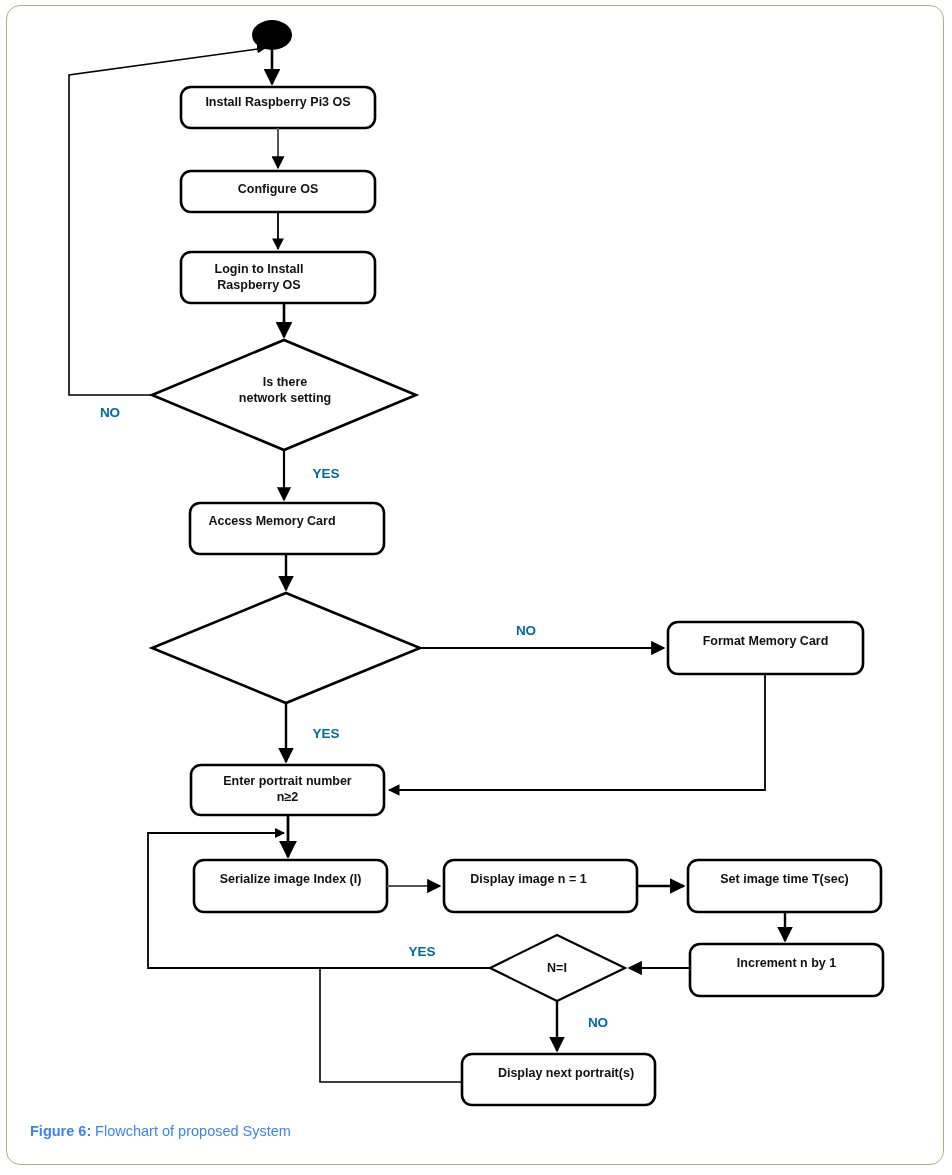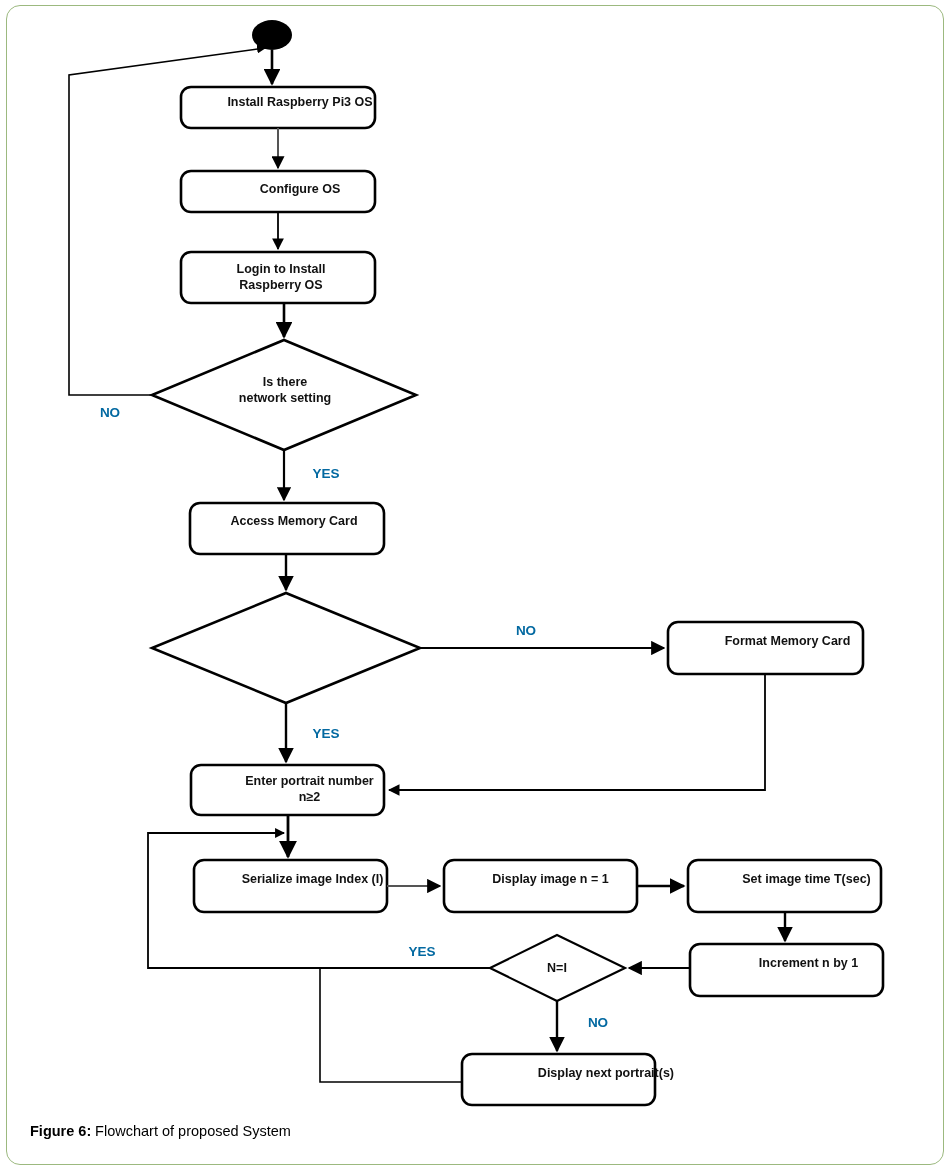--- a/index.html
+++ b/index.html
@@ -47,7 +47,6 @@
   }
   .proc-label {
     font-size: 12.5px;
-    padding-left: 22px;
   }
   .dec-label {
     font-size: 12.5px;

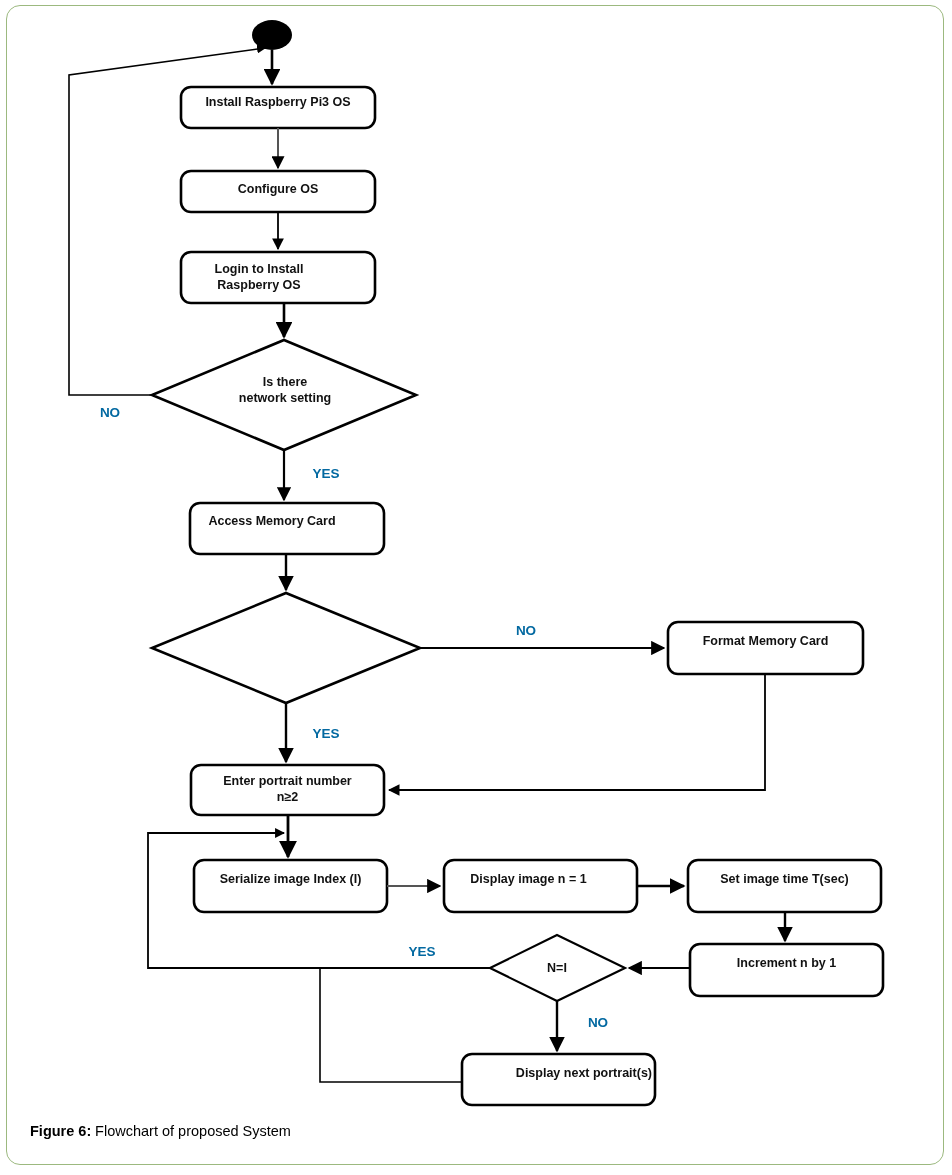--- a/index.html
+++ b/index.html
@@ -190,7 +190,7 @@
 
   <div class="node-label dec-label" style="left:517px; top:961px; width:80px;">N=I</div>
 
-  <div class="node-label proc-label" style="left:444px; top:1066px; width:208px;text-align:right;">Display next portrait(s)</div>
+  <div class="node-label proc-label" style="left:462px; top:1066px; width:208px;">Display next portrait(s)</div>
 
   <div class="edge-label" style="left:80px; top:405px; width:60px;">NO</div>
 

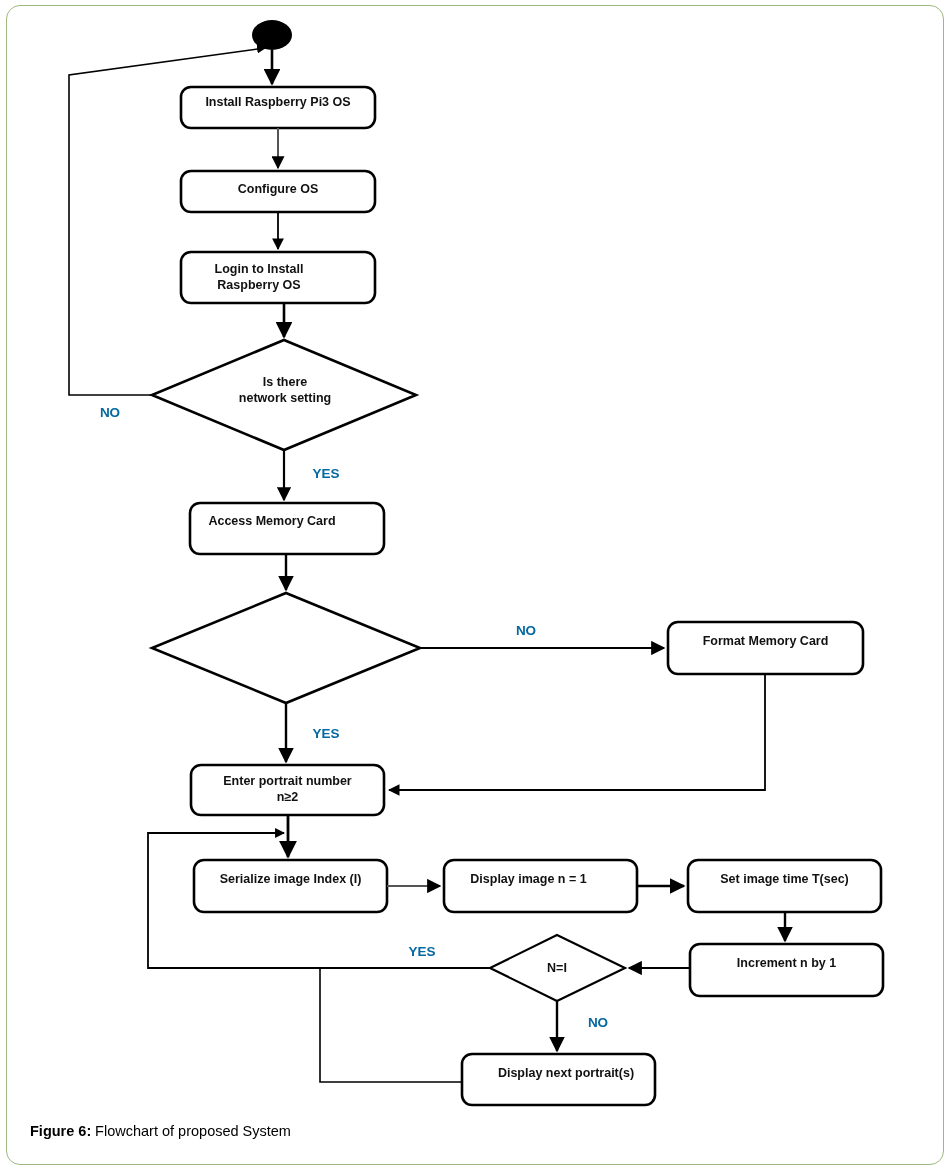--- a/index.html
+++ b/index.html
@@ -65,7 +65,7 @@
     top: 1122px;
     font-family: "Liberation Serif", serif;
     font-size: 15.5px;
-    color: #000000;
+    color: #3b82f6;
     white-space: nowrap;
   }
   #caption .cap-label {

